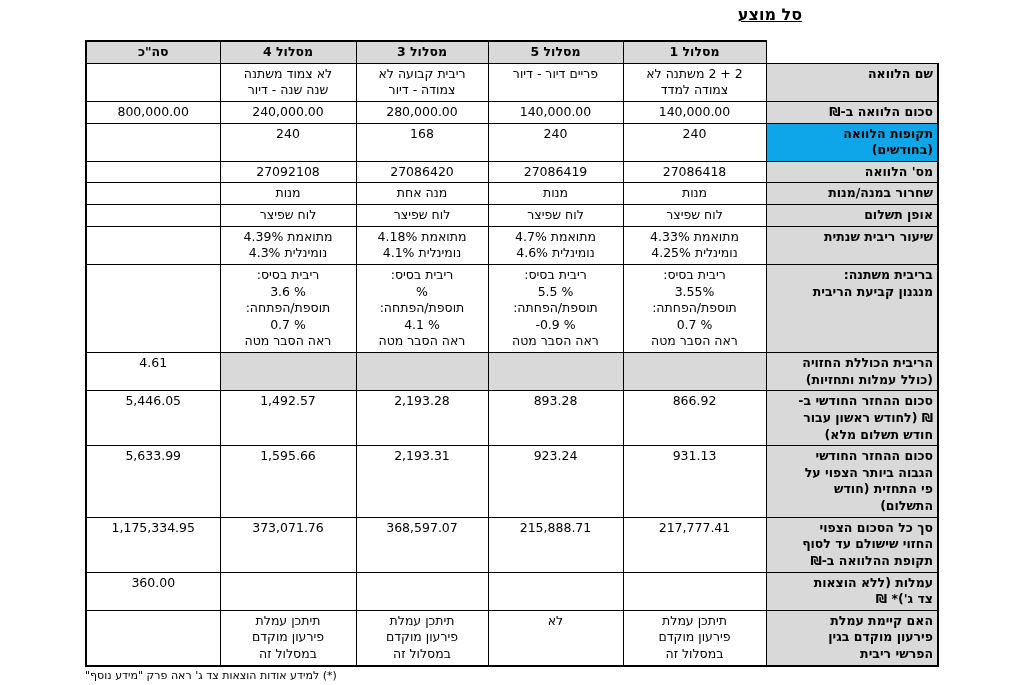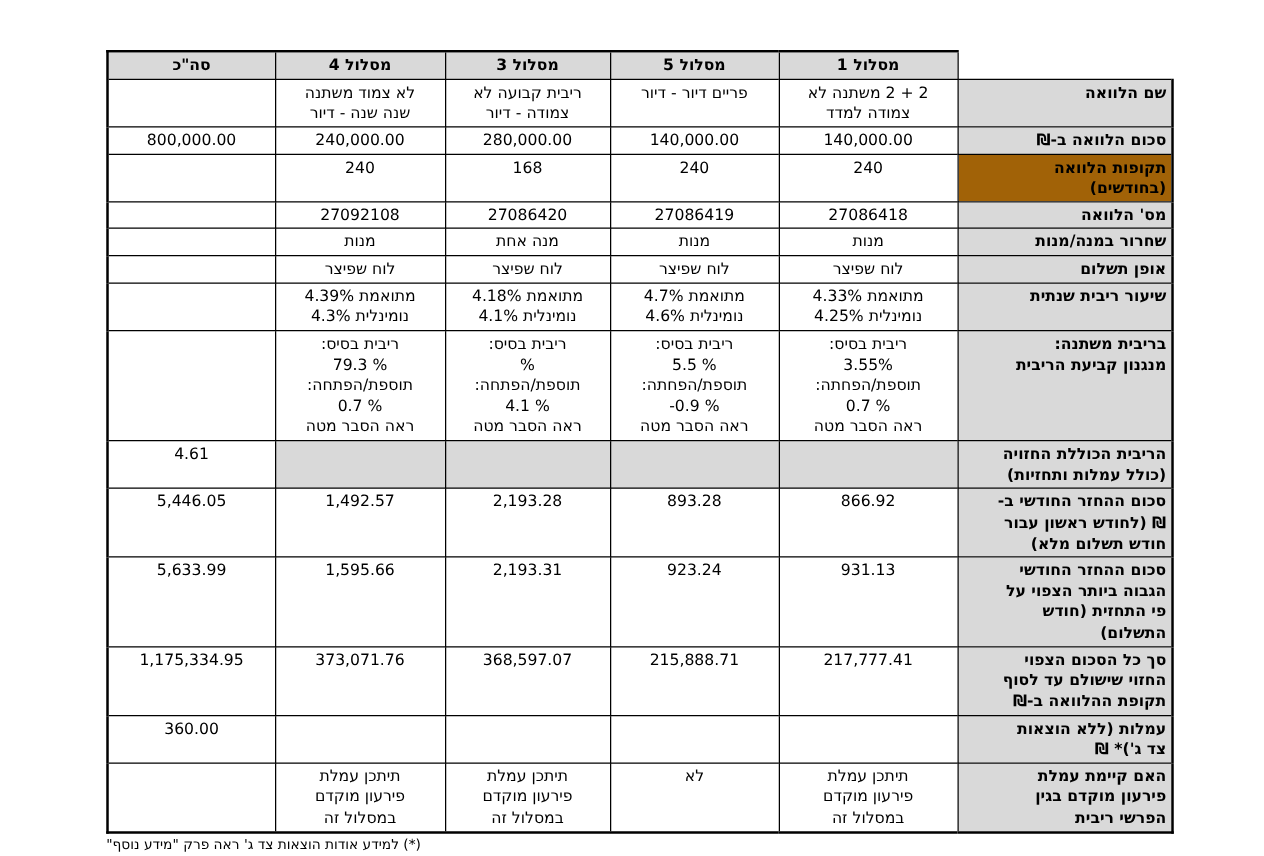--- a/index.html
+++ b/index.html
@@ -76,6 +76,7 @@
 <body>
 
 <div class="page">
+  <div class="doc-title">סל מוצע</div>
 
   <div class="tbl-wrap">
     <table class="basket" dir="rtl">

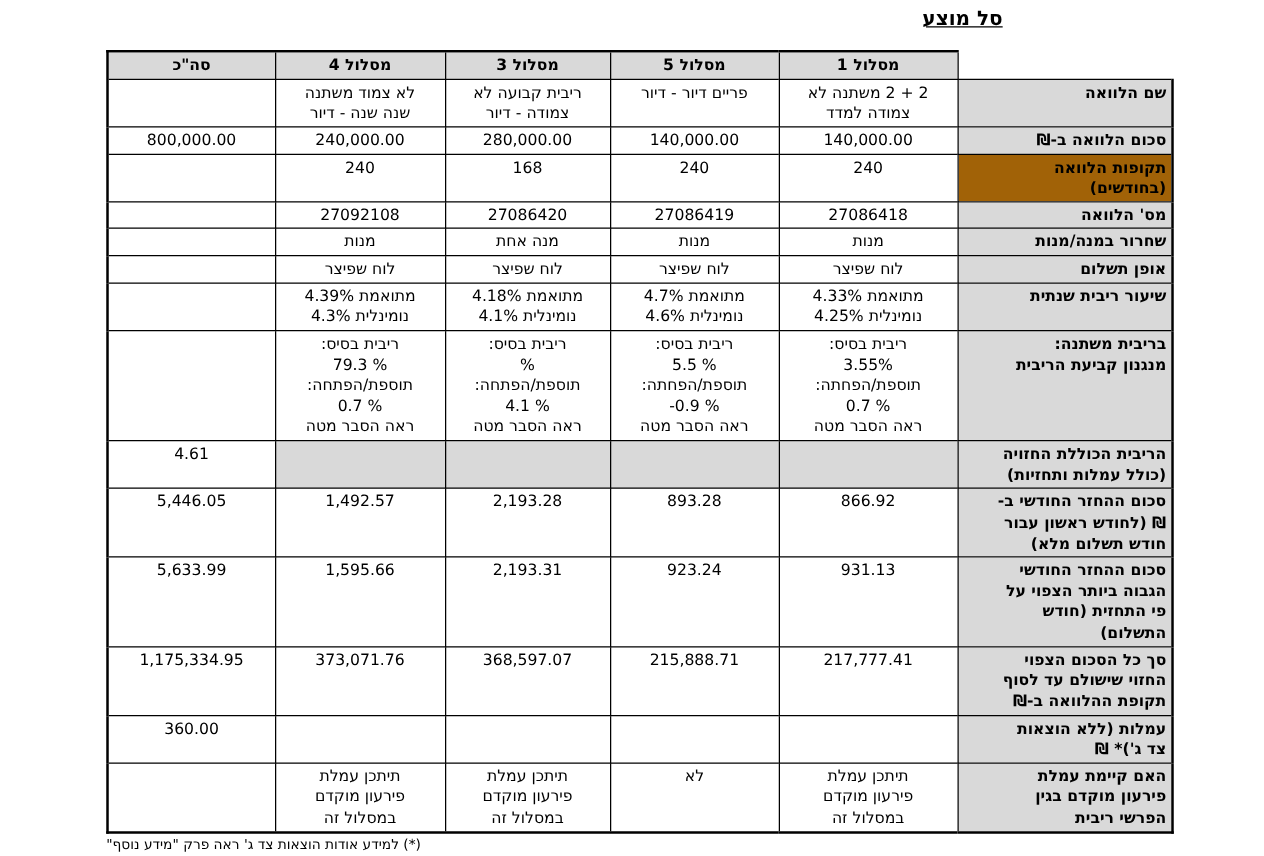--- a/index.html
+++ b/index.html
@@ -141,7 +141,7 @@
             </td>
           </tr>
           <tr>
-            <td class="lbl" style="background: #a16207; padding-left: 24px;">
+            <td class="lbl" style="background: #0ea5e9; padding-left: 24px;">
               <div class="ln">תקופות הלוואה</div>
               <div class="ln">(בחודשים)</div>
             </td>

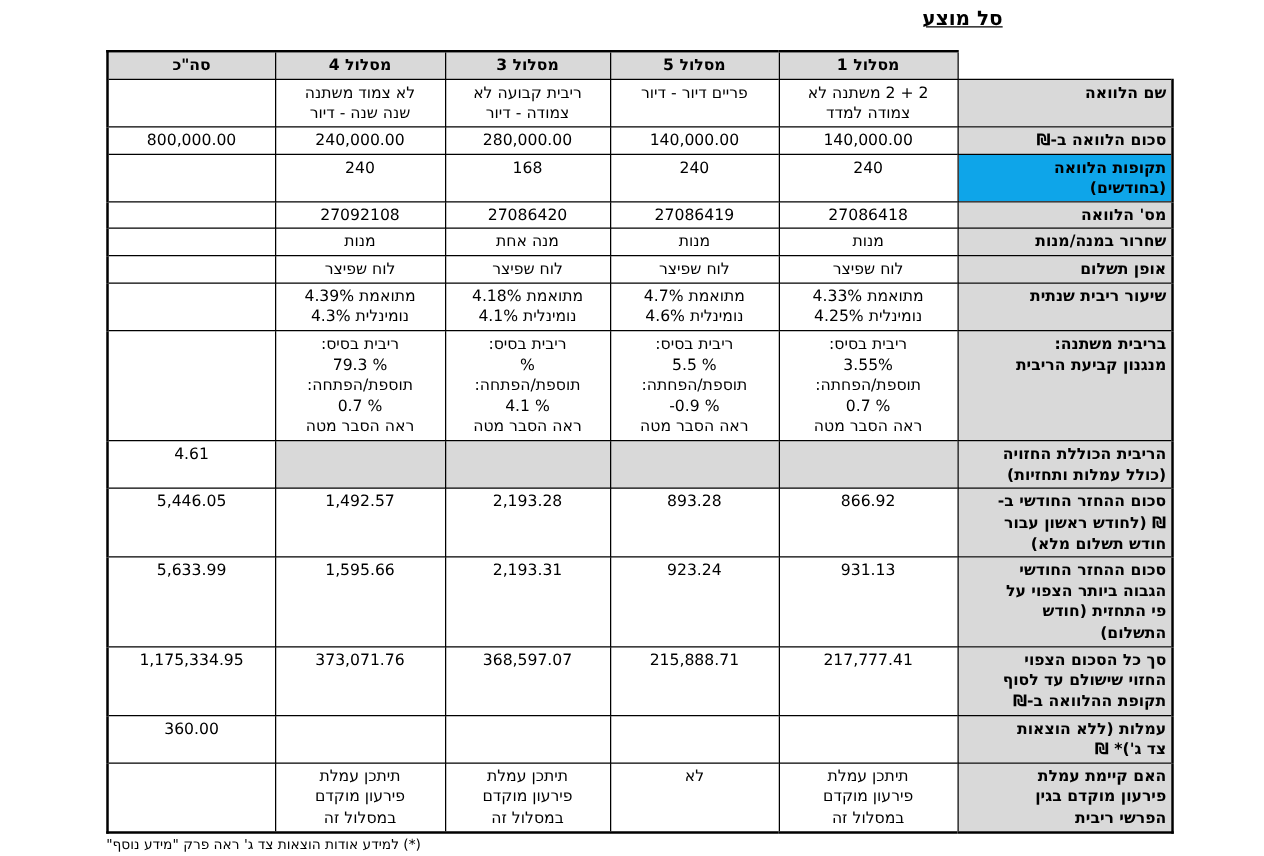--- a/index.html
+++ b/index.html
@@ -263,7 +263,7 @@
             </td>
             <td class="cell">
               <div class="ln">ריבית בסיס:</div>
-              <div class="ln">79.3 %</div>
+              <div class="ln">3.6 %</div>
               <div class="ln">תוספת/הפתחה:</div>
               <div class="ln">0.7 %</div>
               <div class="ln">ראה הסבר מטה</div>

